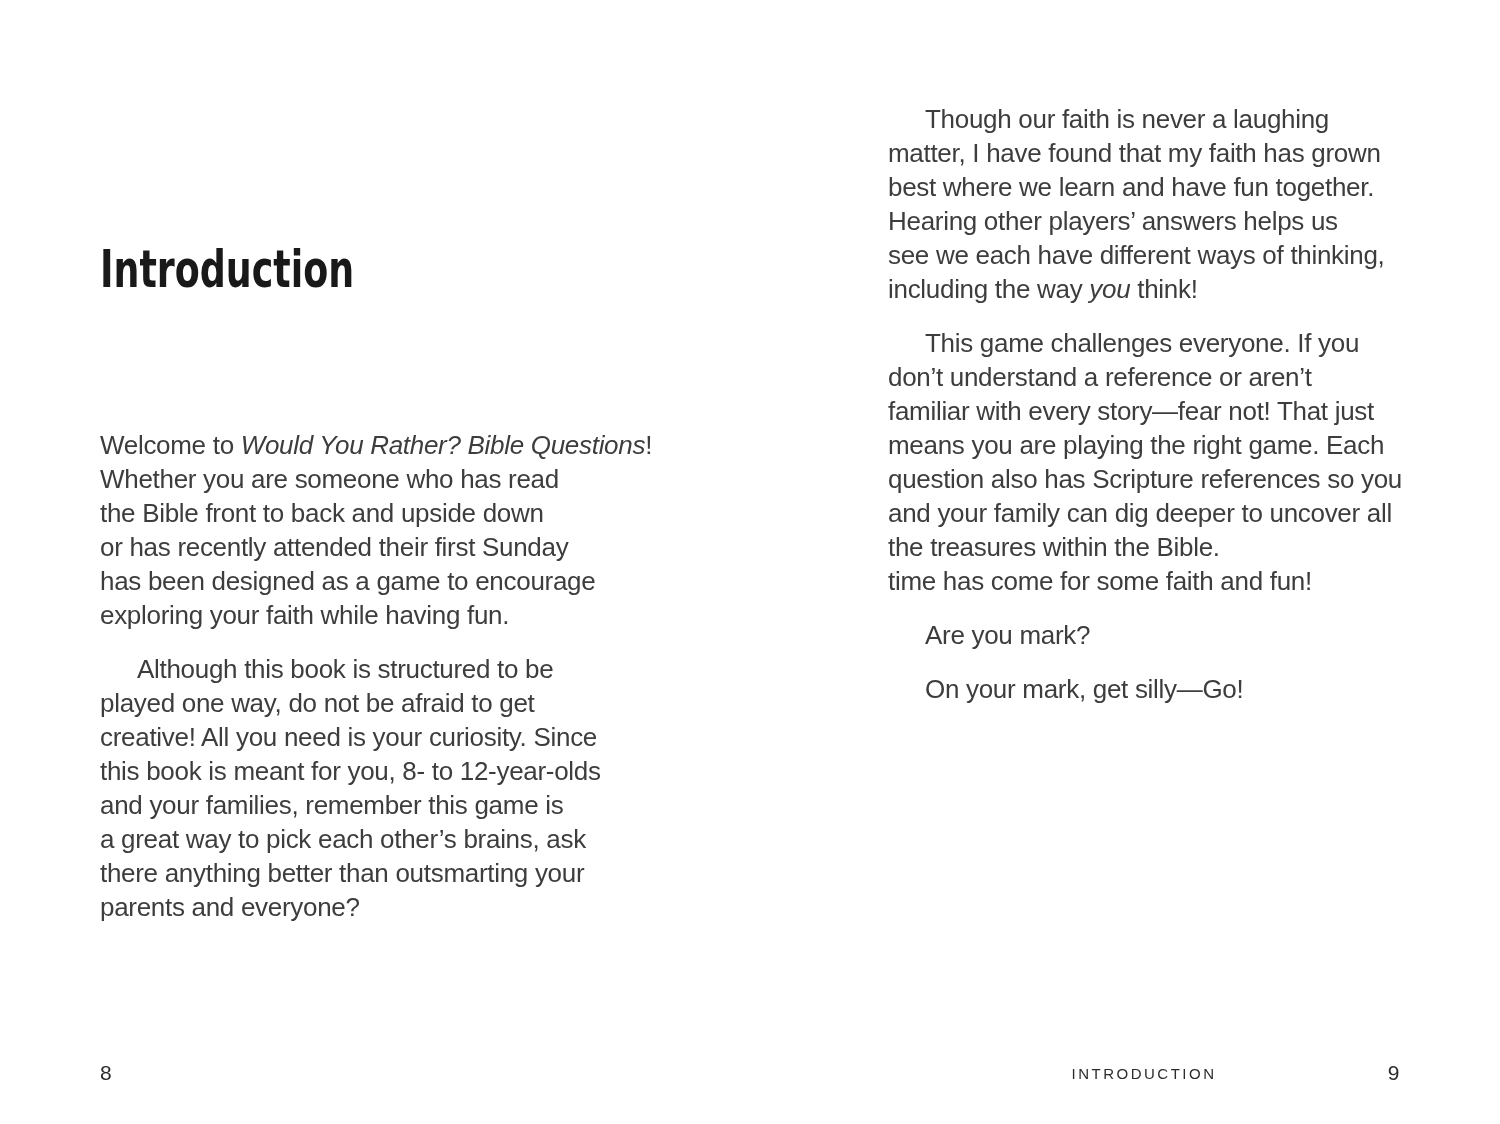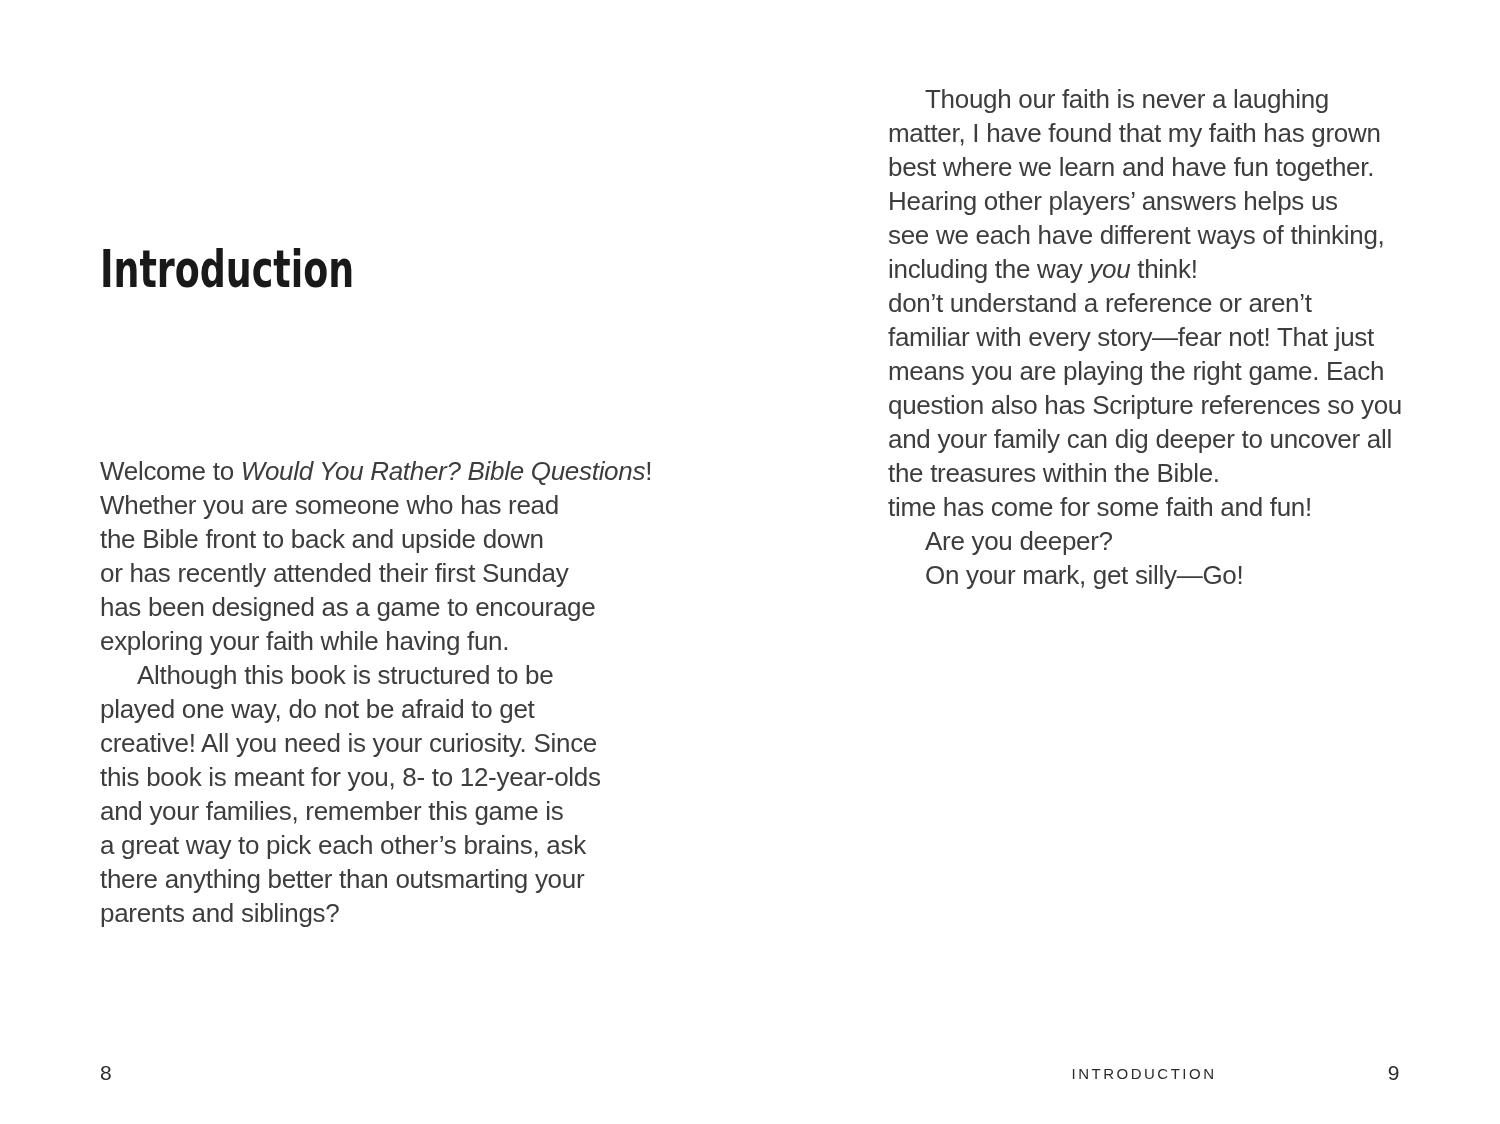--- a/index.html
+++ b/index.html
@@ -44,6 +44,7 @@
   }
   .body-col .line.indent {
     padding-left: 37px;
+    margin-top: 20px;
   }
   .body-col em {
     font-style: italic;

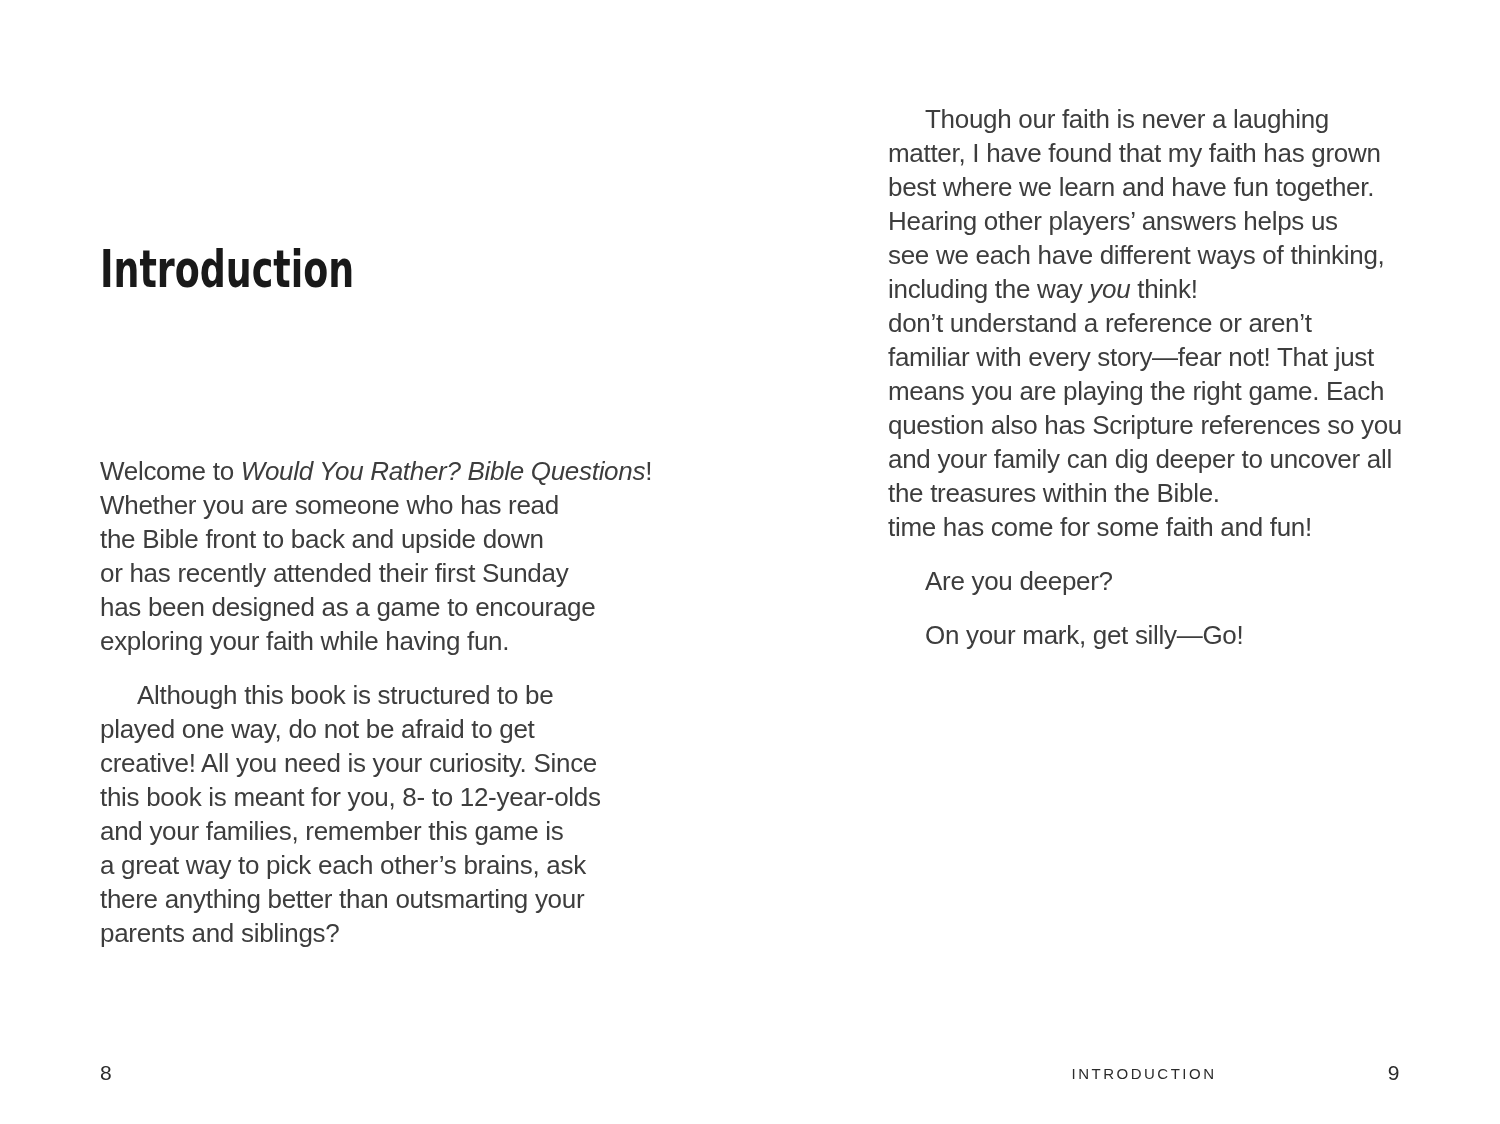--- a/index.html
+++ b/index.html
@@ -118,6 +118,7 @@
       <div class="line"><span>Hearing other players’ answers helps us</span></div>
       <div class="line"><span>see we each have different ways of thinking,</span></div>
       <div class="line"><span>including the way </span><em>you</em><span> think!</span></div>
+      <div class="line indent"><span>This game challenges everyone. If you</span></div>
       <div class="line"><span>don’t understand a reference or aren’t</span></div>
       <div class="line"><span>familiar with every story—fear not! That just</span></div>
       <div class="line"><span>means you are playing the right game. Each</span></div>

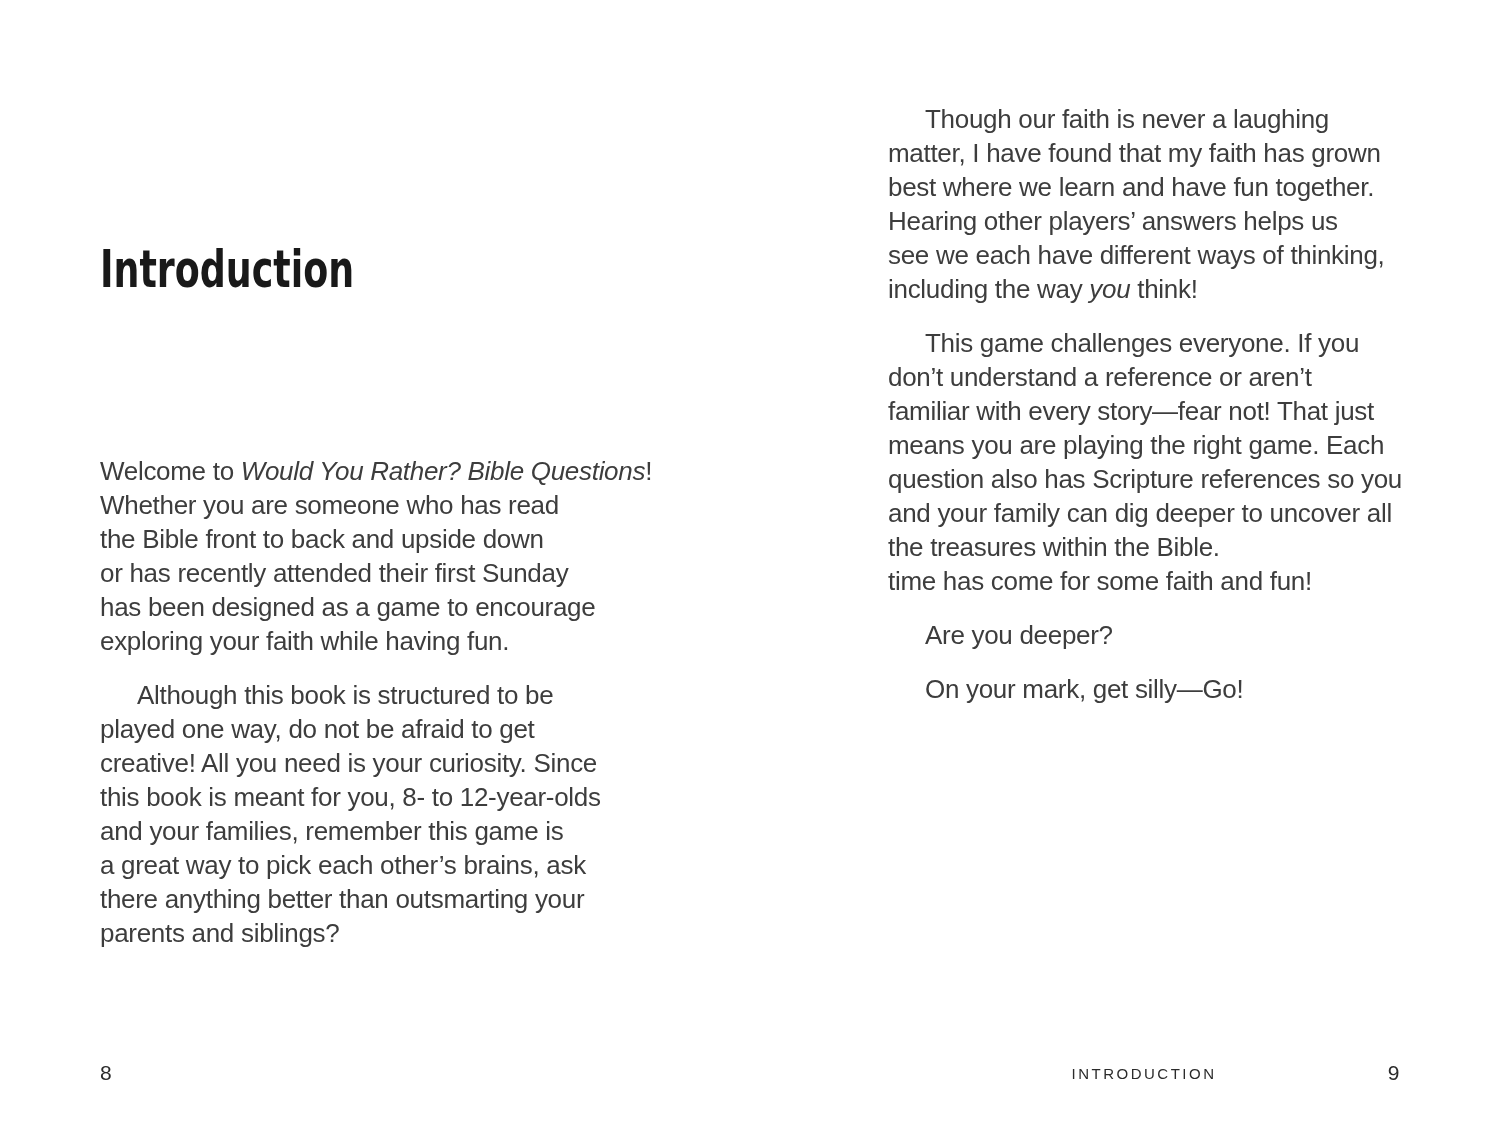--- a/index.html
+++ b/index.html
@@ -51,7 +51,7 @@
   }
   #left-body {
     left: 100px;
-    top: 454px;
+    top: 428px;
     width: 520px;
   }
   #right-body {

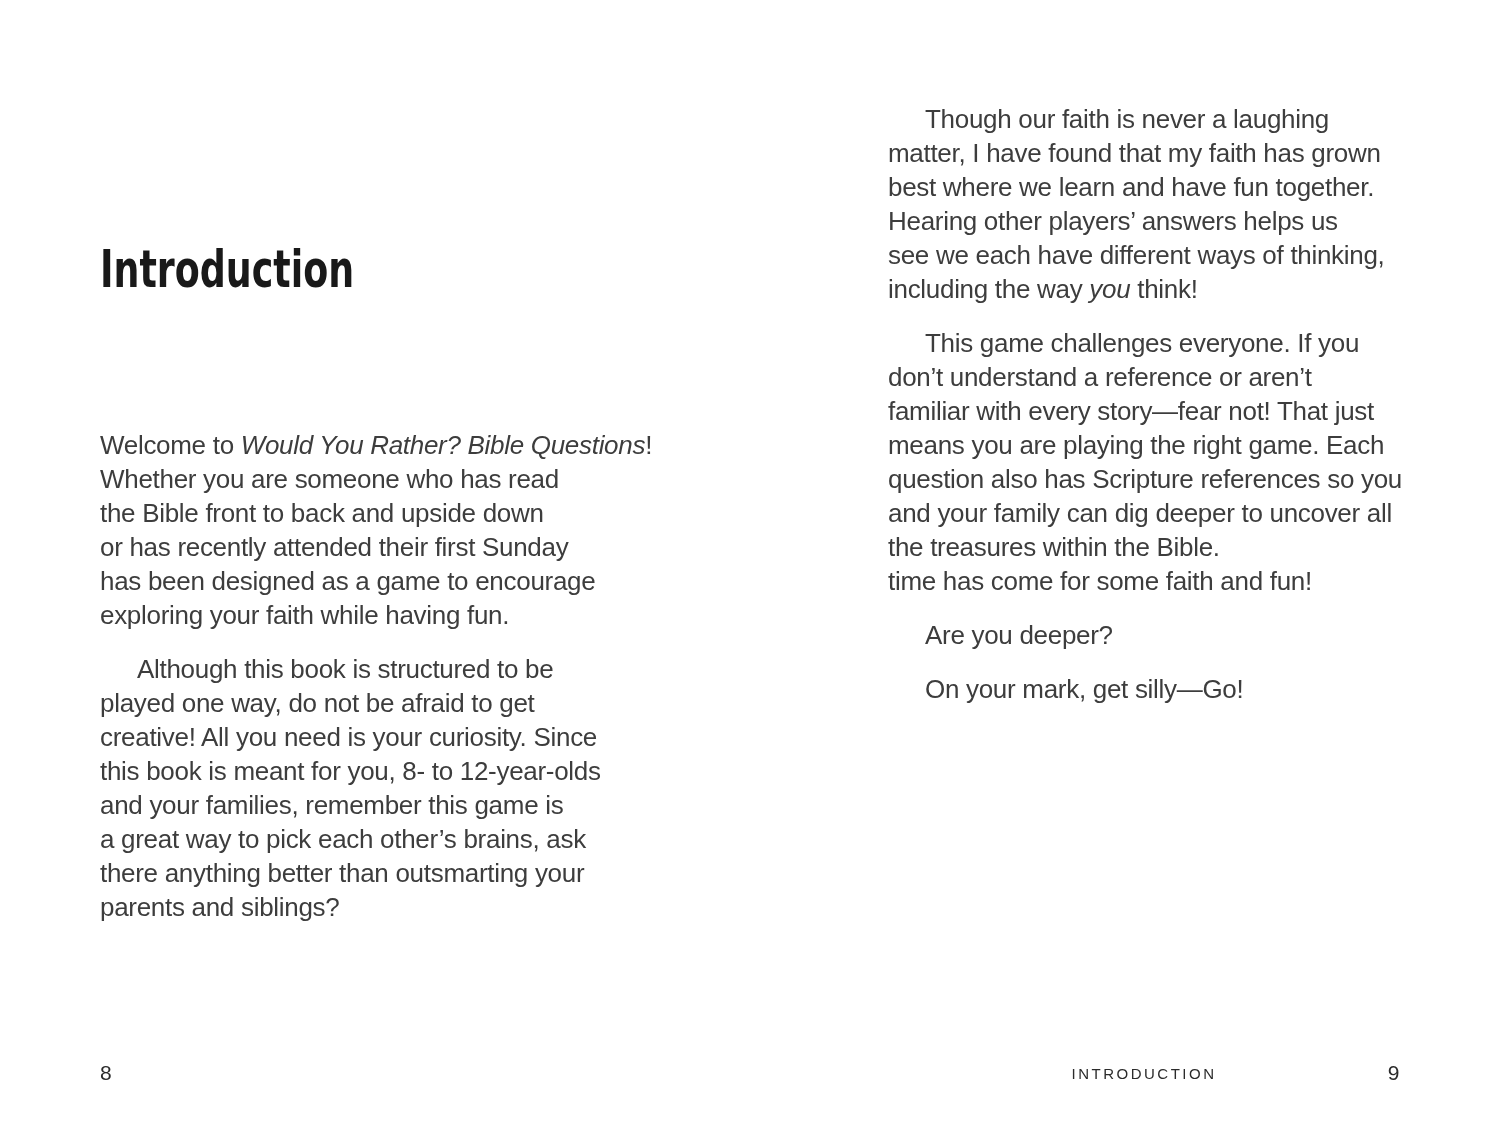--- a/index.html
+++ b/index.html
@@ -126,7 +126,7 @@
       <div class="line"><span>and your family can dig deeper to uncover all</span></div>
       <div class="line"><span>the treasures within the Bible.</span></div>
       <div class="line"><span>time has come for some faith and fun!</span></div>
-      <div class="line indent"><span>Are you deeper?</span></div>
+      <div class="line indent"><span>Are you mark?</span></div>
       <div class="line indent"><span>On your mark, get silly—Go!</span></div>
     </div>
 

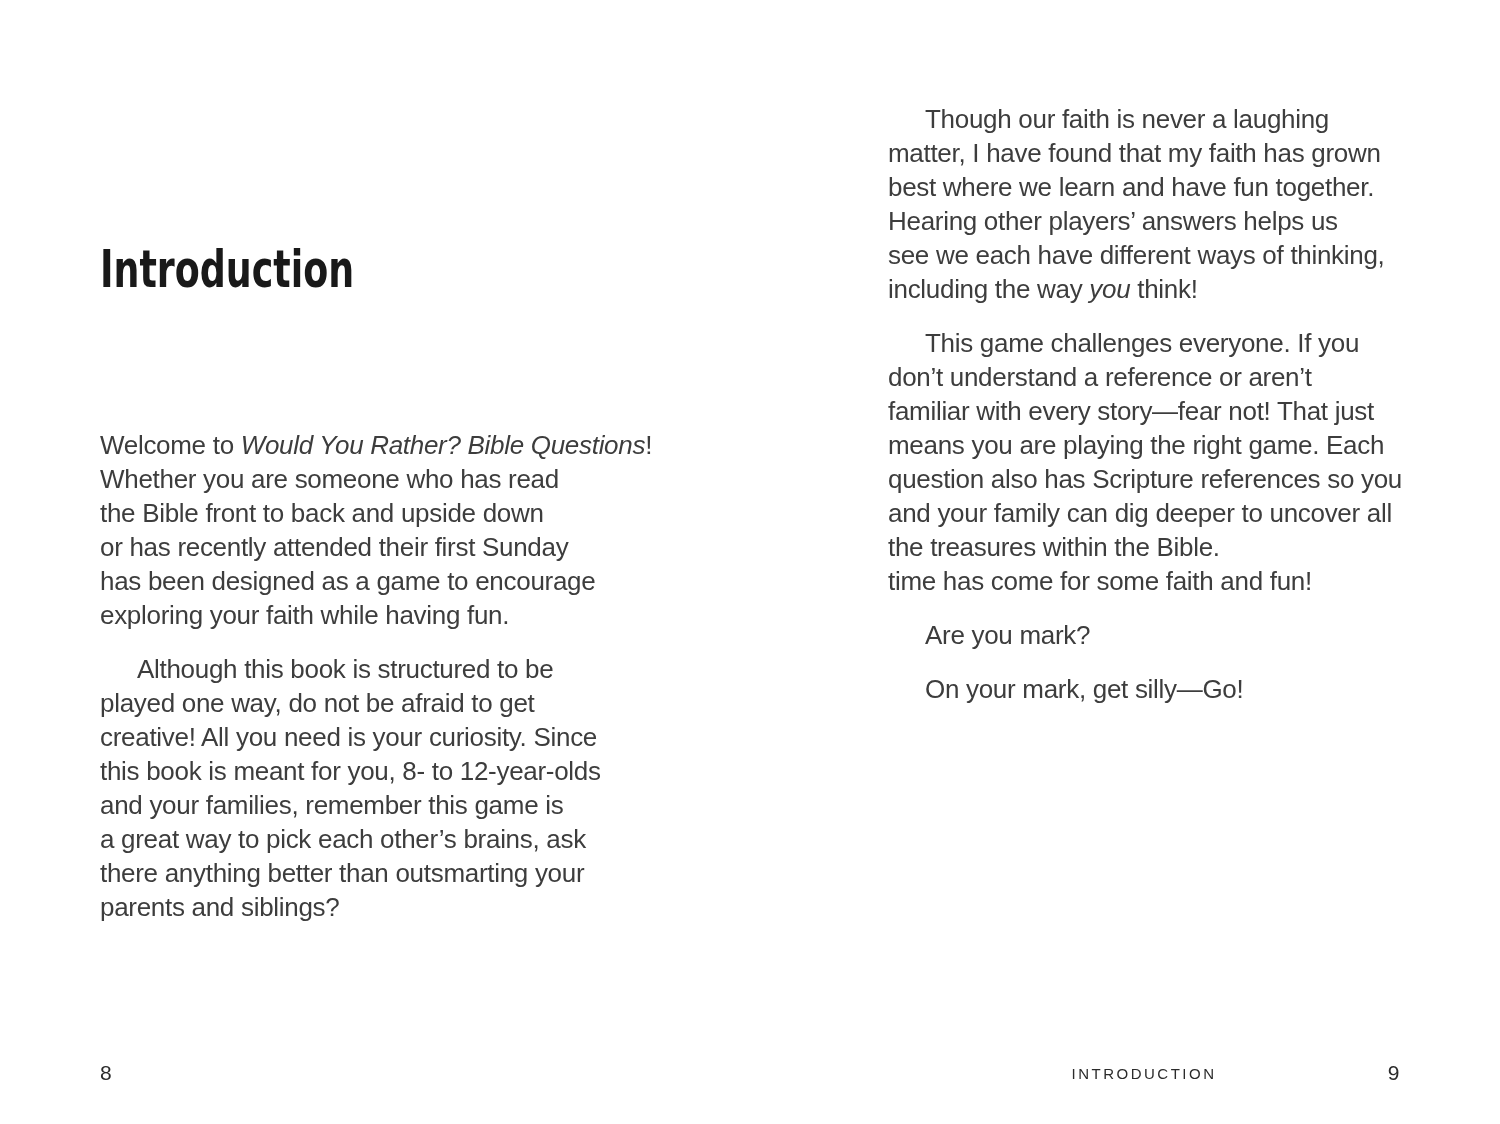--- a/index.html
+++ b/index.html
@@ -106,7 +106,7 @@
       <div class="line"><span>and your families, remember this game is</span></div>
       <div class="line"><span>a great way to pick each other’s brains, ask</span></div>
       <div class="line"><span>there anything better than outsmarting your</span></div>
-      <div class="line"><span>parents and siblings?</span></div>
+      <div class="line"><span>parents and everyone?</span></div>
     </div>
 
   <div id="page-num-left" class="page-num">8</div>

